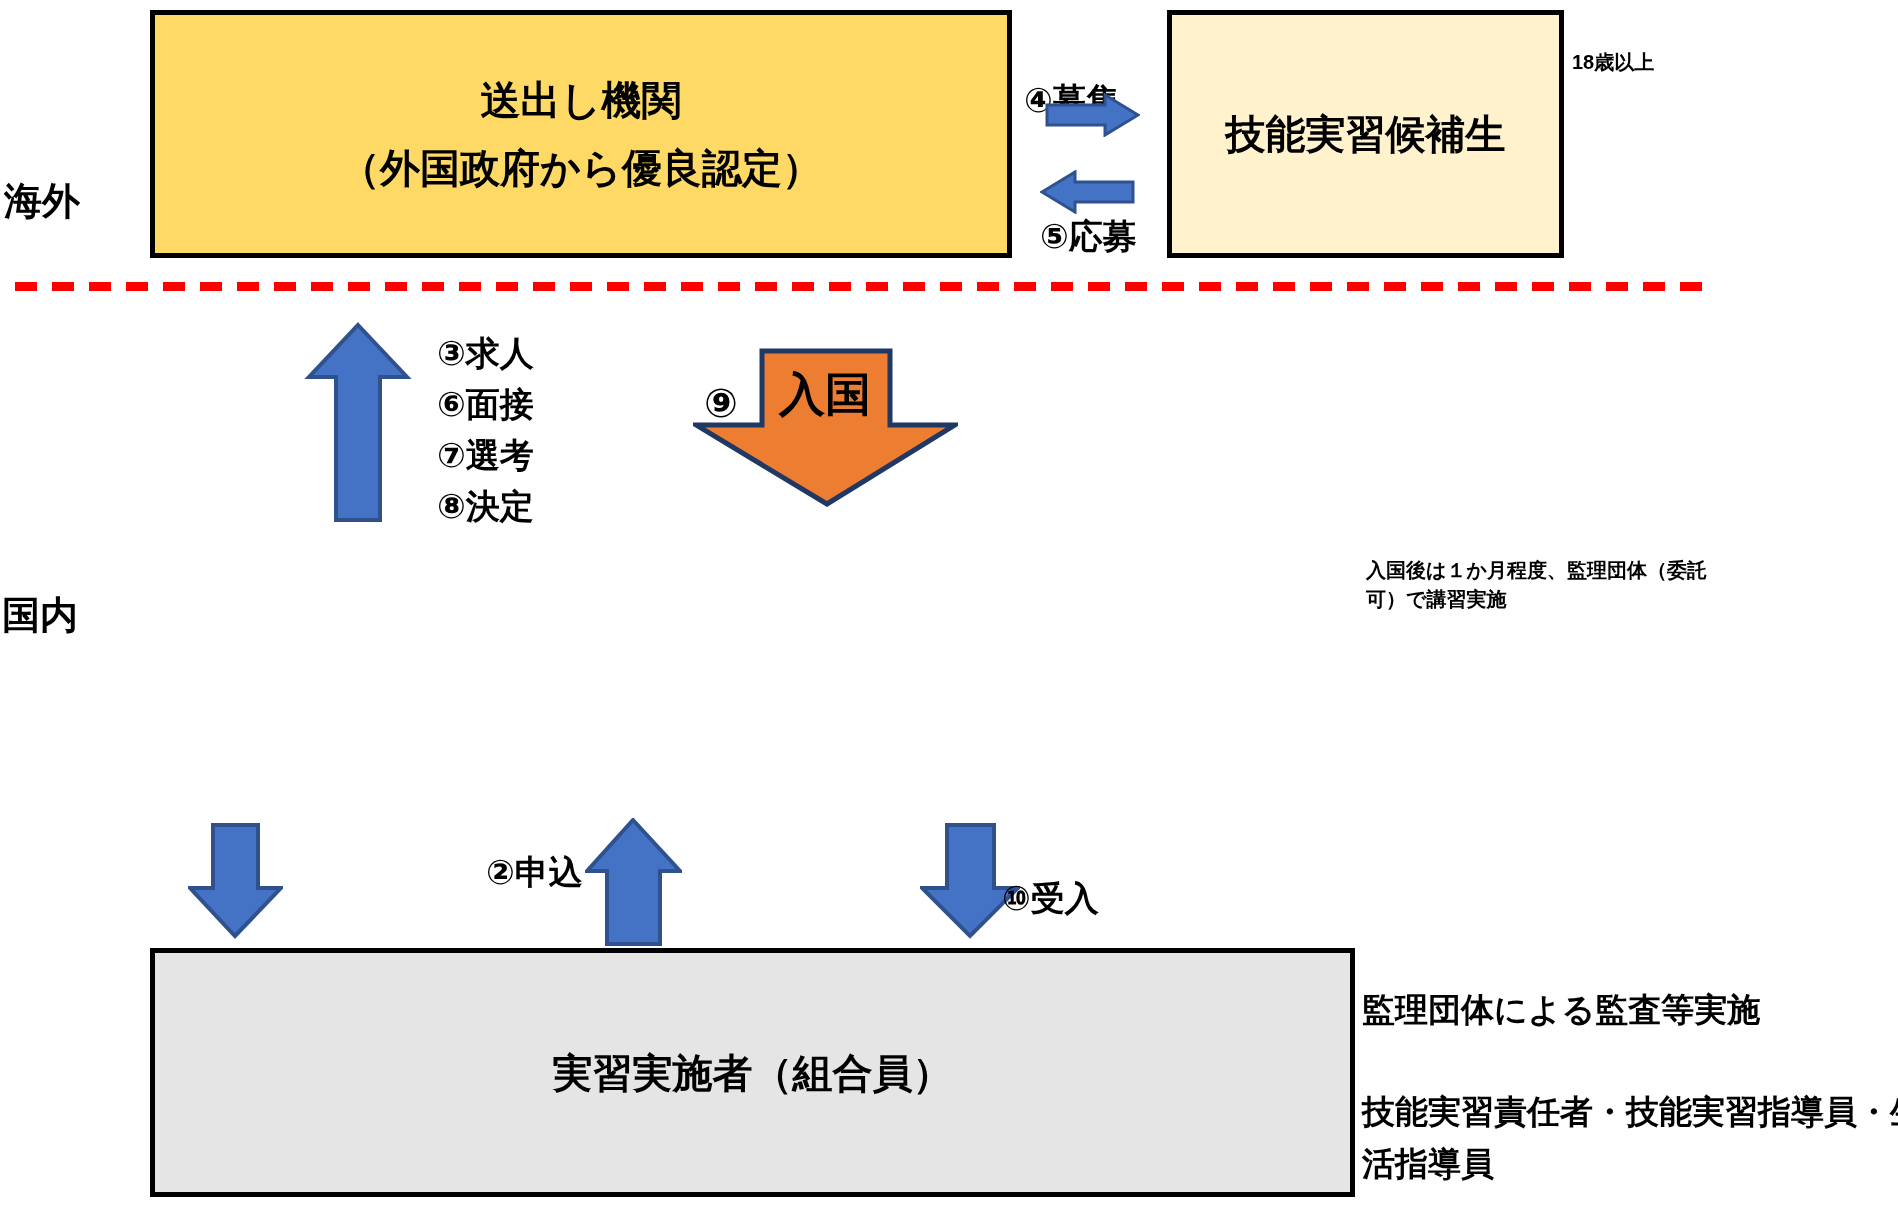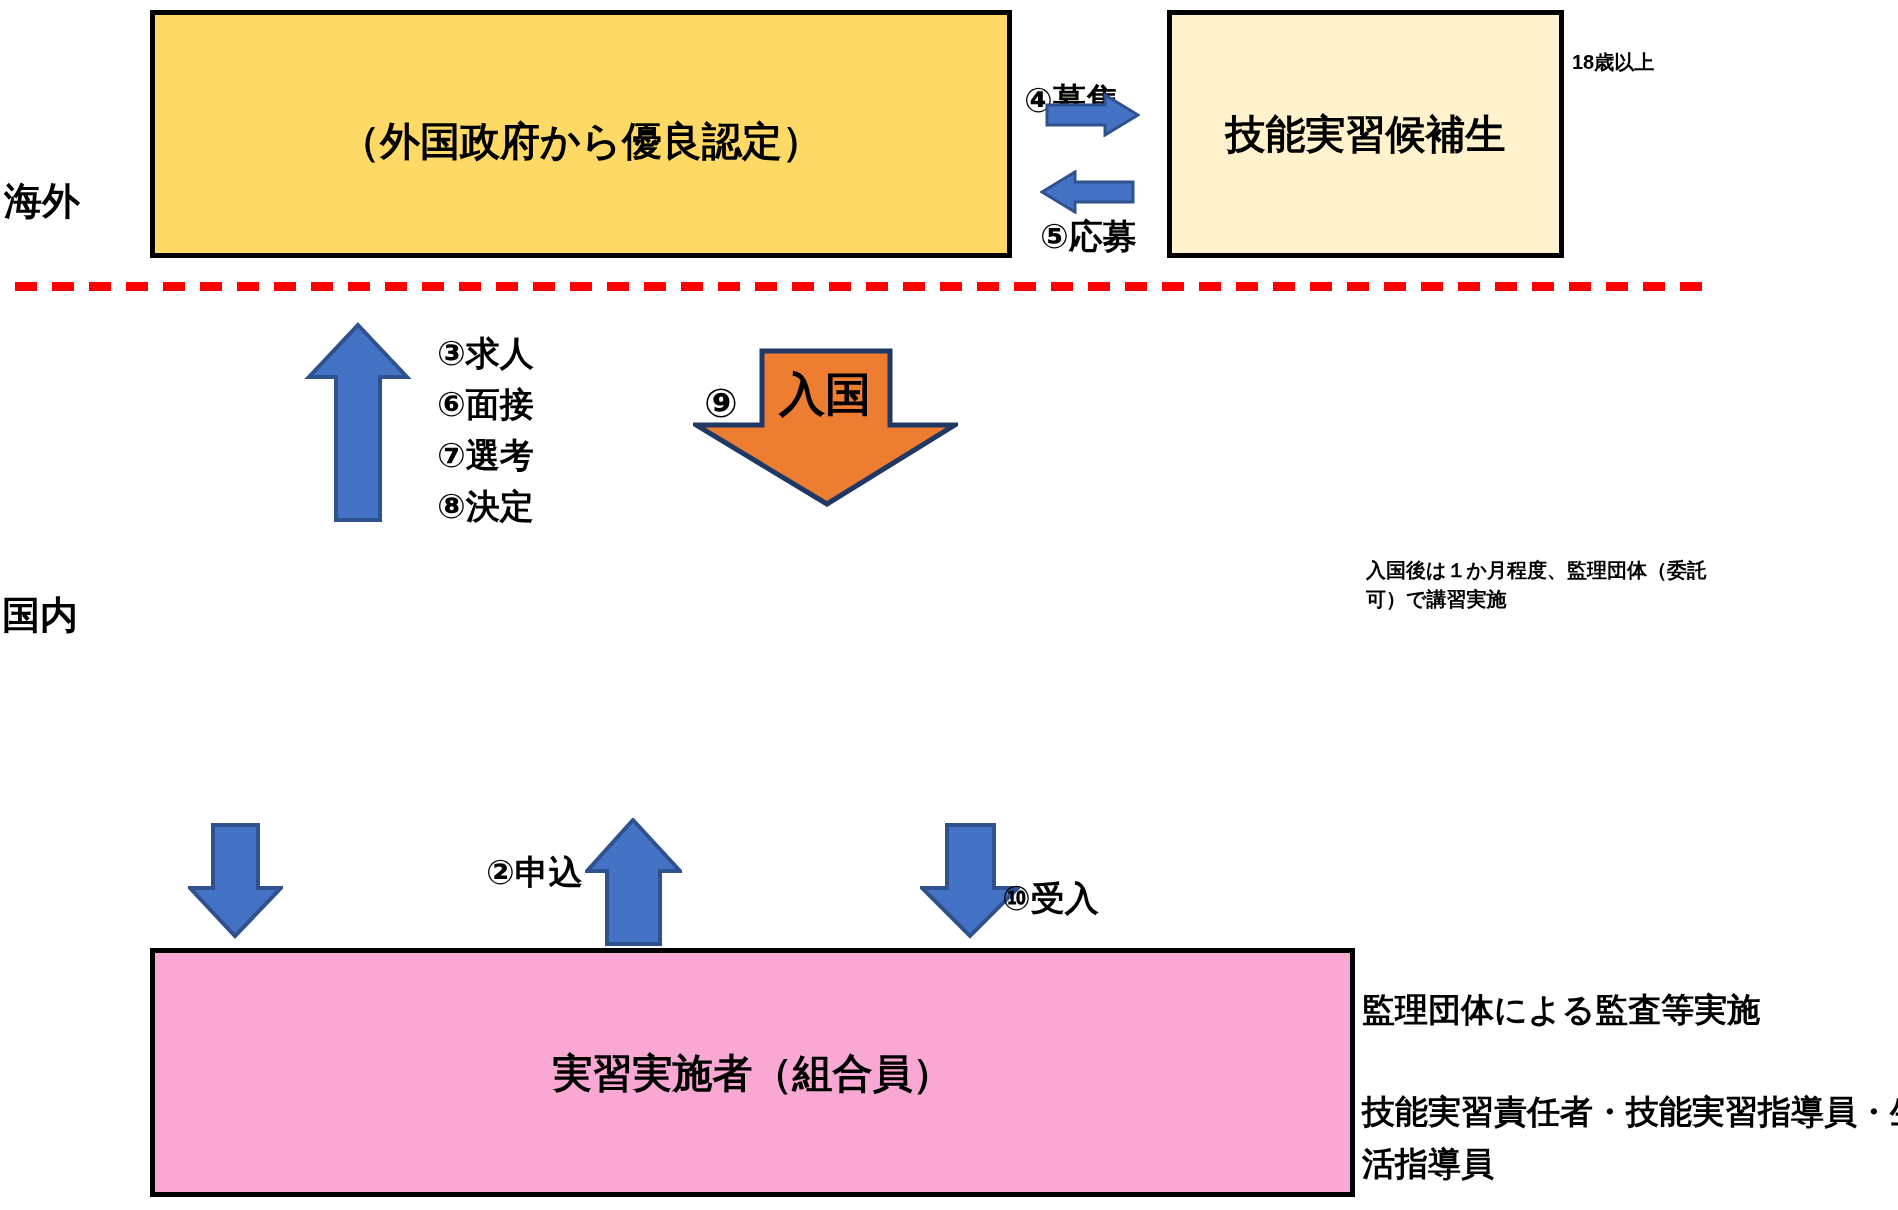--- a/index.html
+++ b/index.html
@@ -34,6 +34,7 @@
   <div class="side-label" style="left:2px;top:590px;">国内</div>
 
   <div class="box" style="left:150px;top:10px;width:862px;height:248px;background:#FFD966;">
+    <div>送出し機関</div>
     <div style="margin-top:14px;">（外国政府から優良認定）</div>
   </div>
 

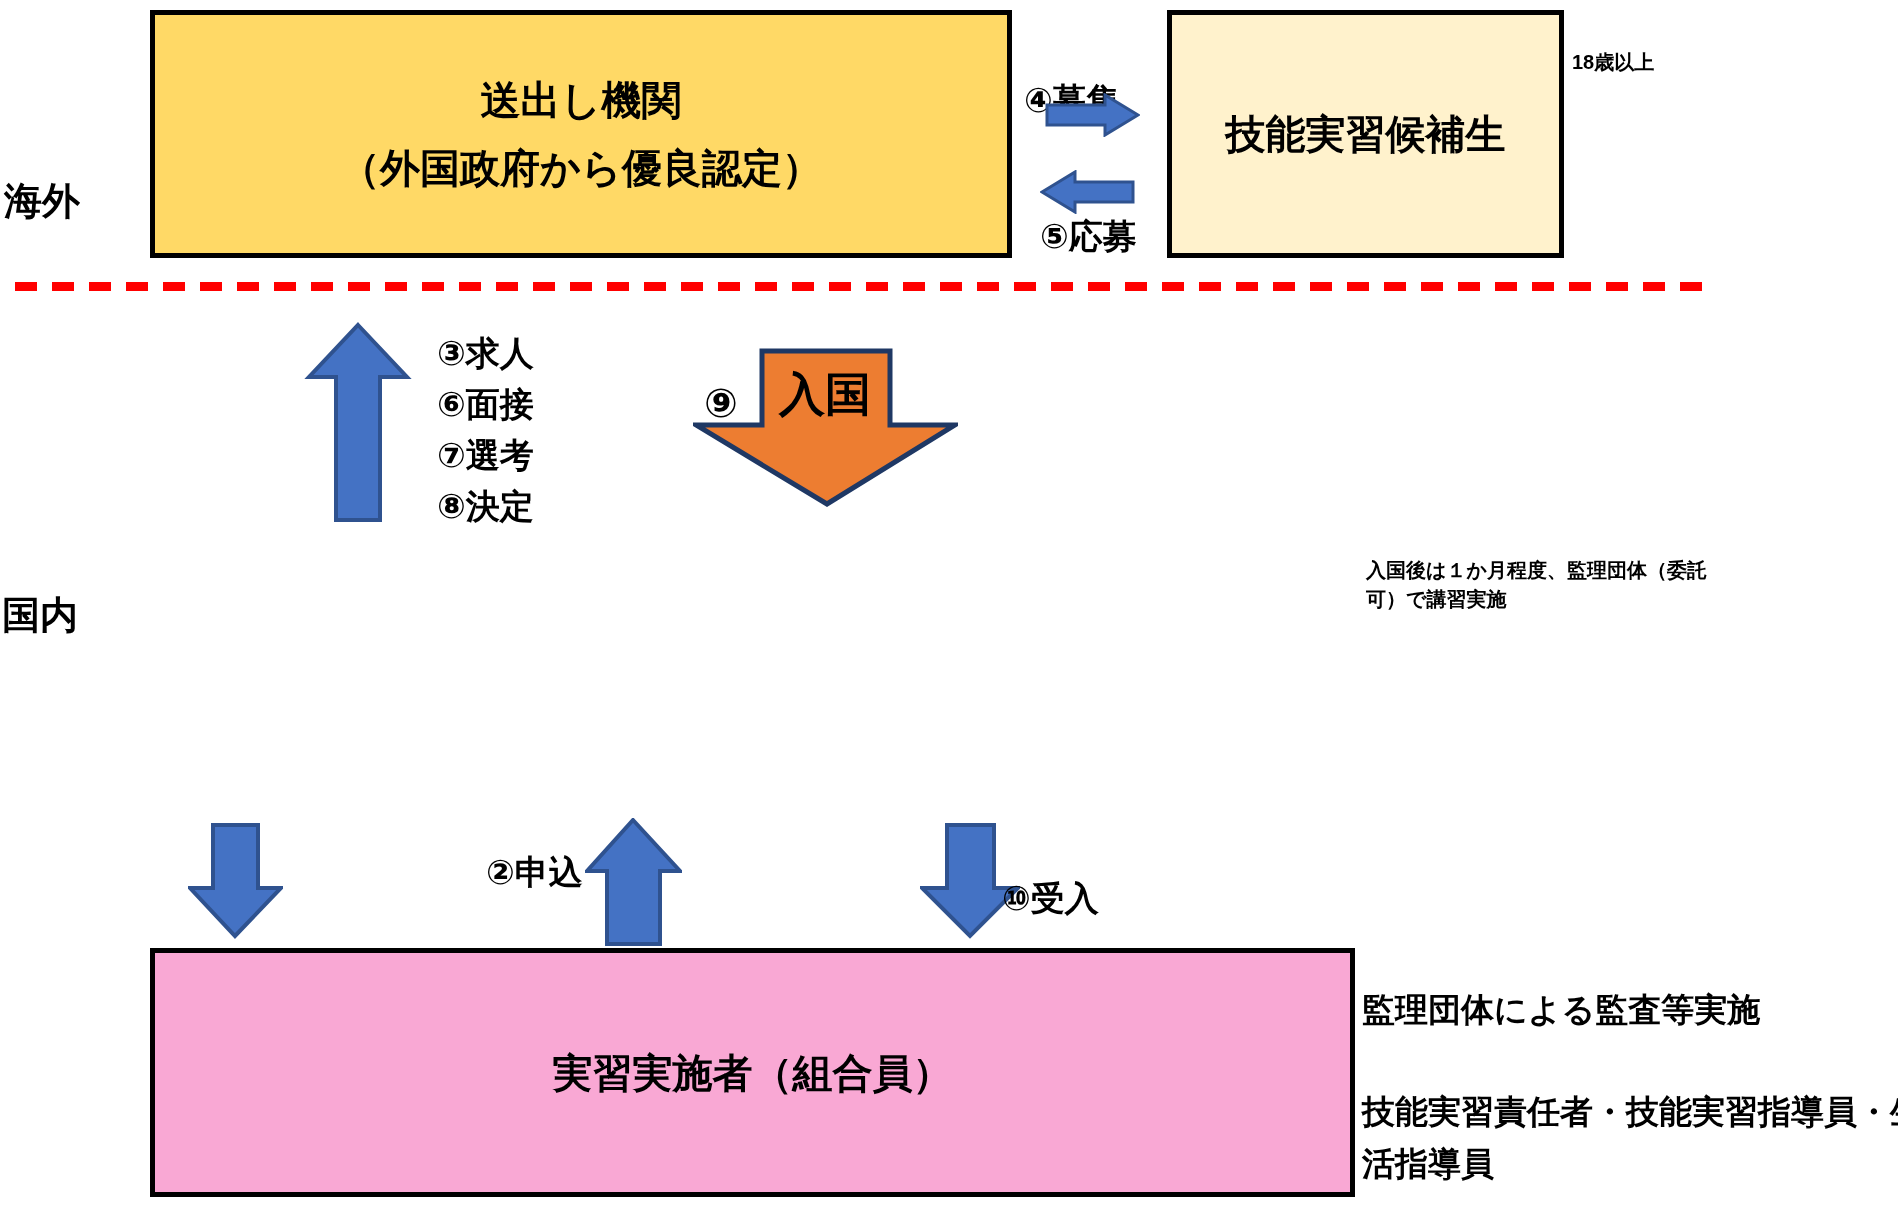--- a/index.html
+++ b/index.html
@@ -89,7 +89,7 @@
   </svg>
   <div class="flow-label" style="left:1002px;top:876px;">⑩受入</div>
 
-  <div class="box" style="left:150px;top:948px;width:1205px;height:249px;background:#f9a8d4;">
+  <div class="box" style="left:150px;top:948px;width:1205px;height:249px;background:#e5e5e5;">
     <div>実習実施者（組合員）</div>
   </div>
 

